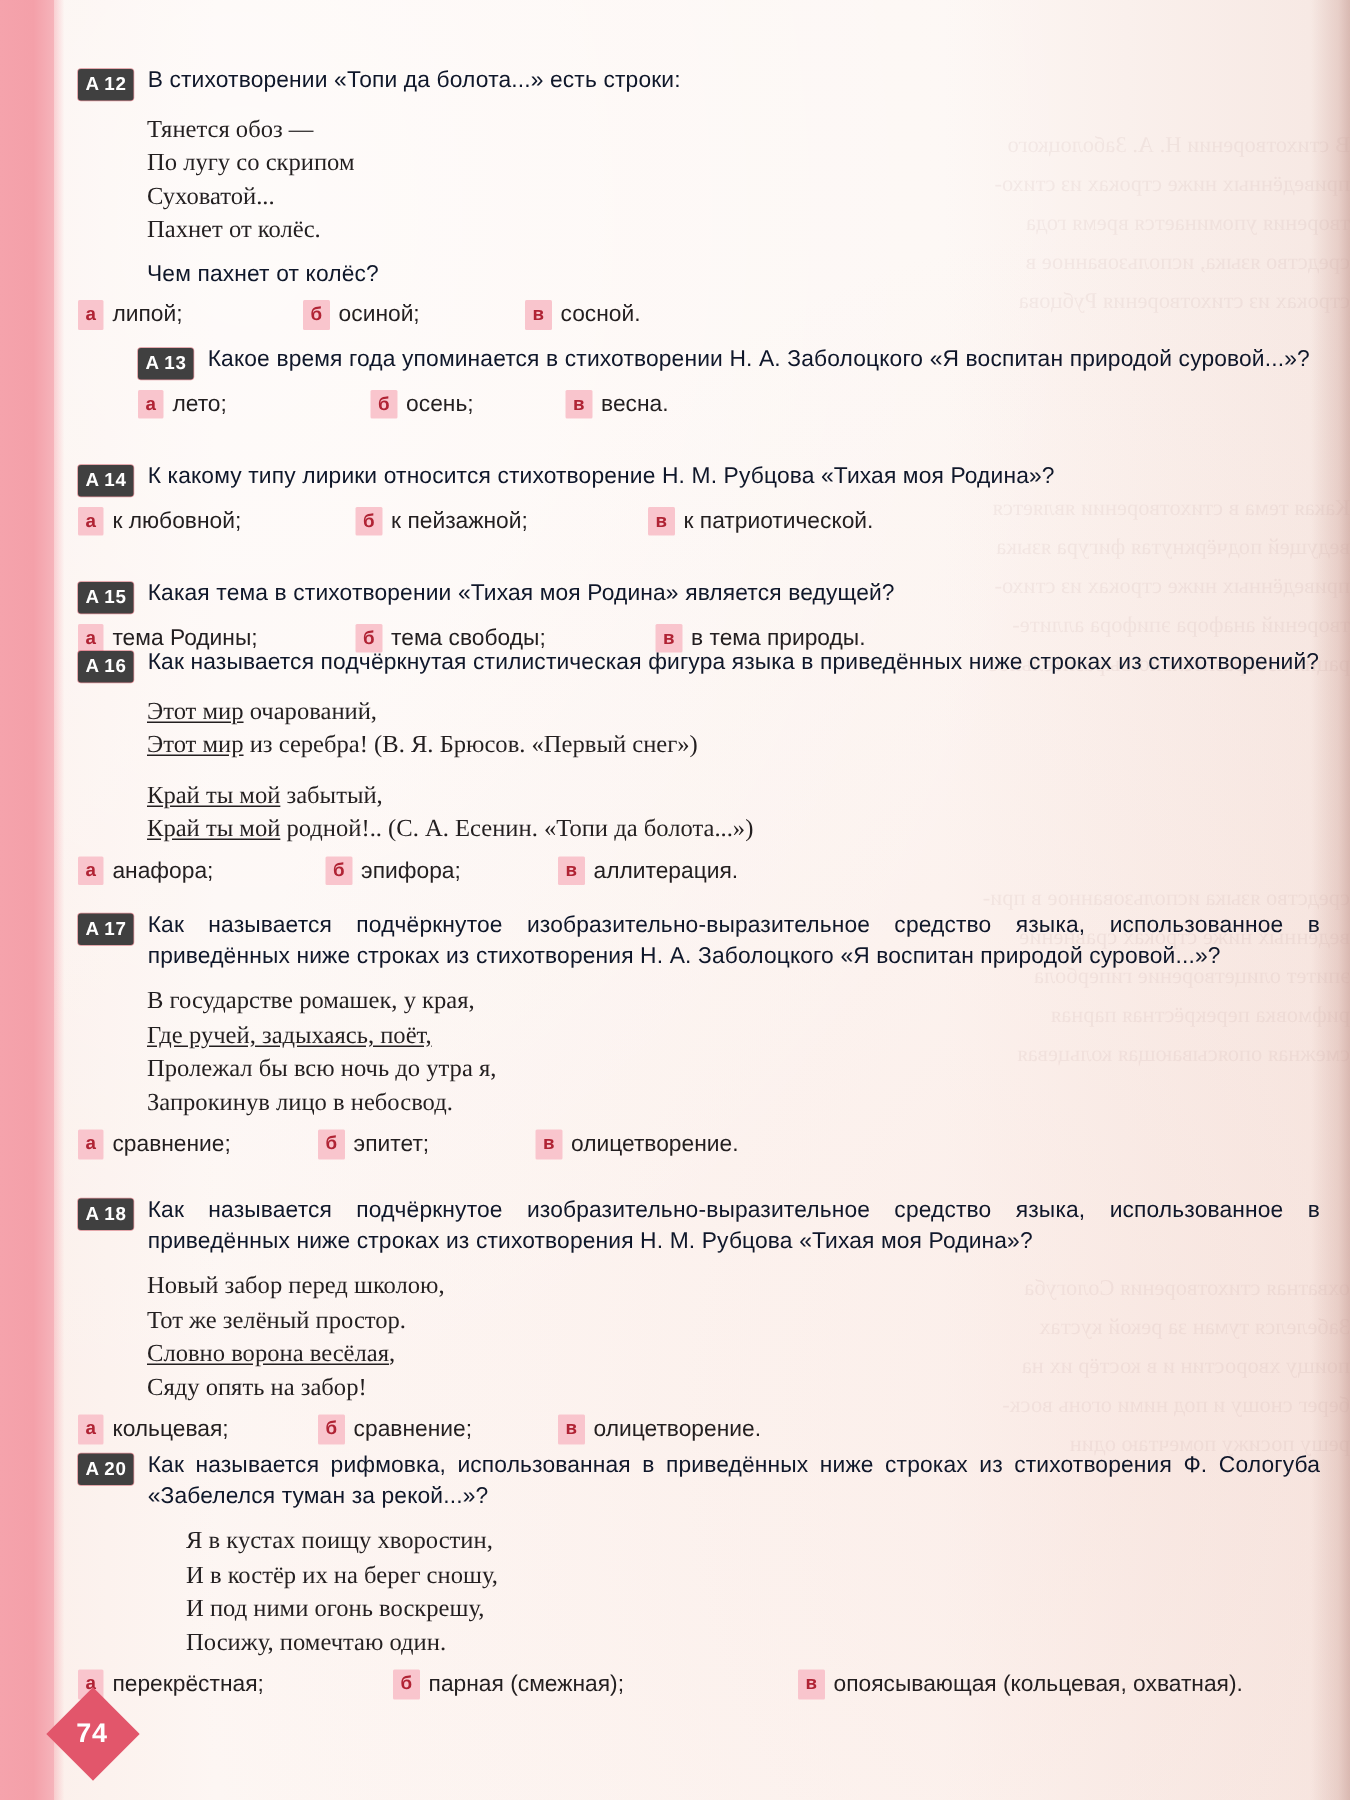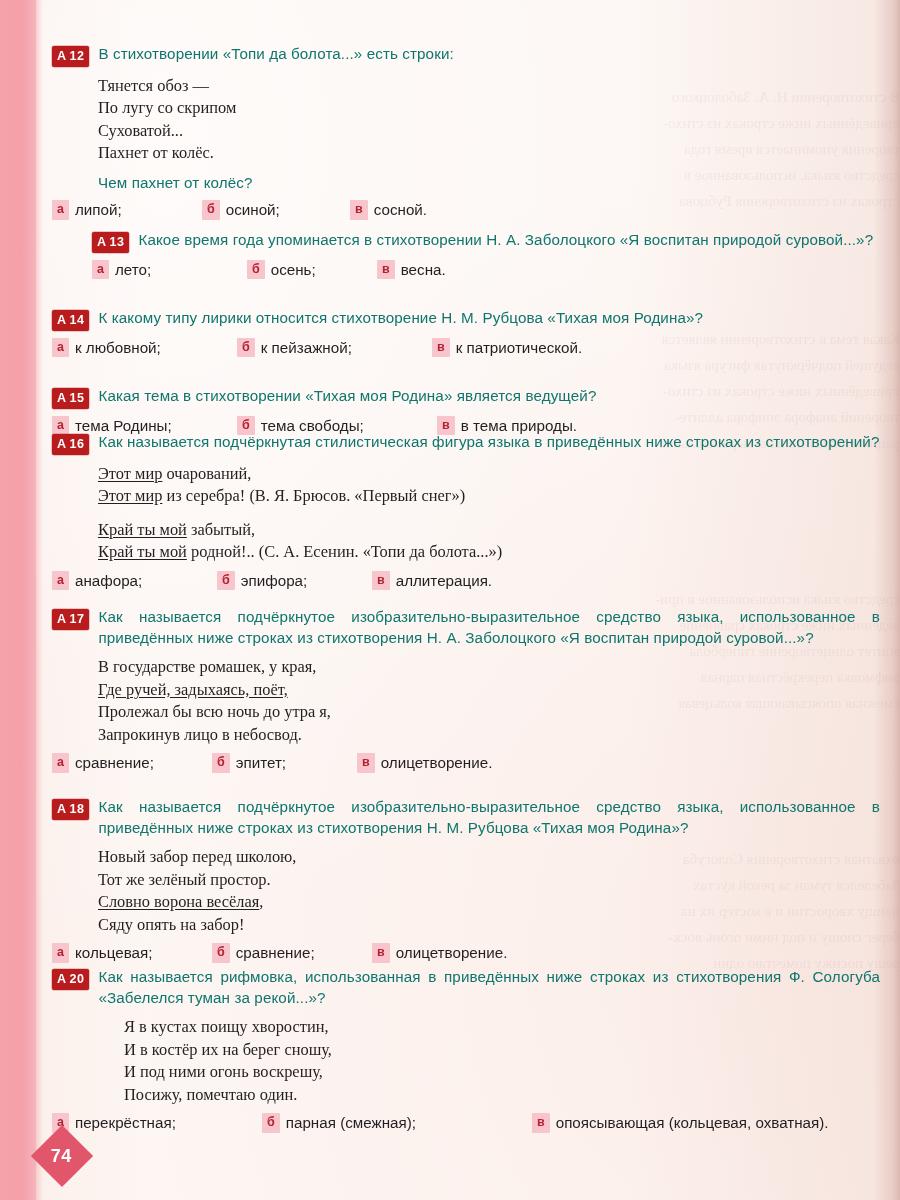--- a/index.html
+++ b/index.html
@@ -69,7 +69,7 @@
   .badge{
     flex:0 0 auto;
     margin-top:2px;
-    background:#b91c1c;
+    background:#404040;
     color:#fff;
     font-weight:bold;
     font-size:12.5px;

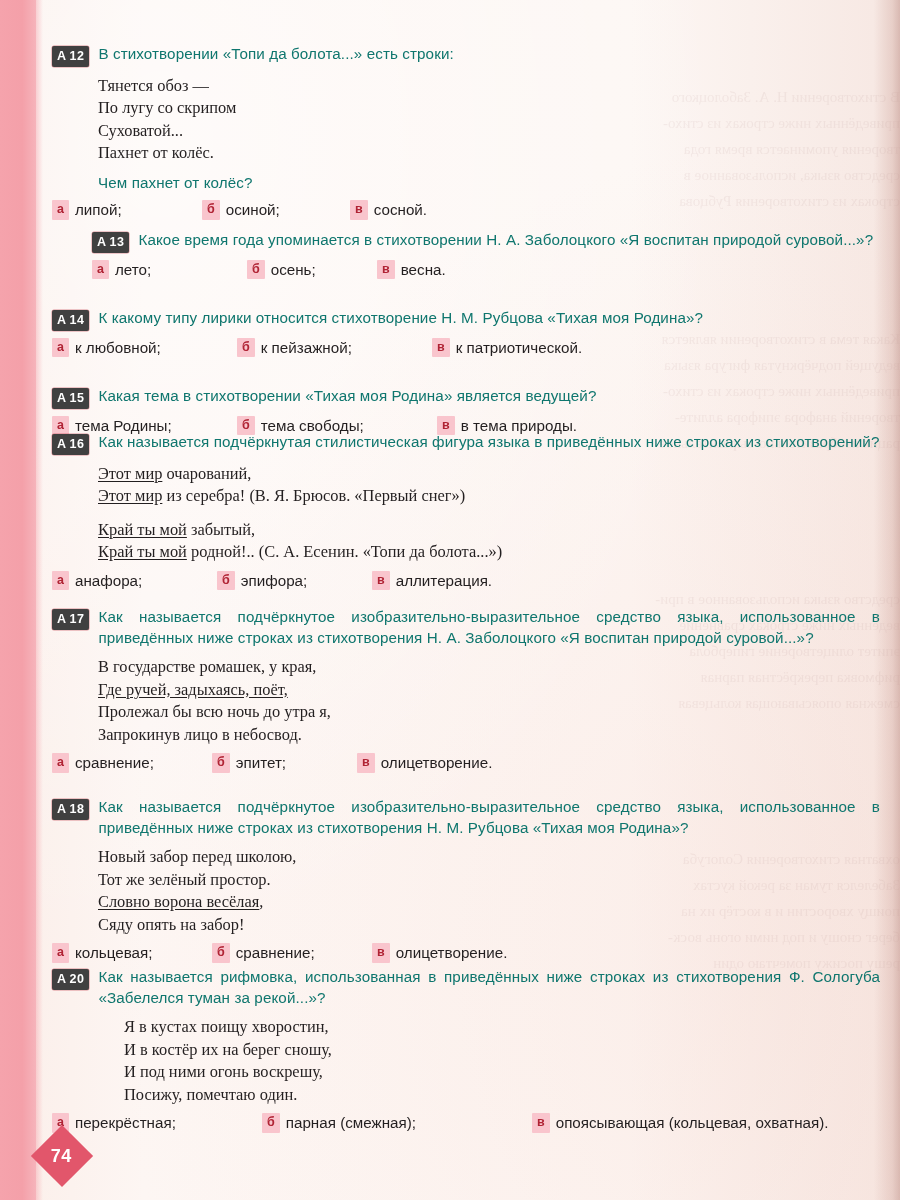--- a/index.html
+++ b/index.html
@@ -86,7 +86,7 @@
   .qtext{
     font-size:15.2px;
     line-height:20.5px;
-    color:#0f766e;
+    color:#0f172a;
     text-align:justify;
     text-justify:inter-word;
     letter-spacing:.1px;

